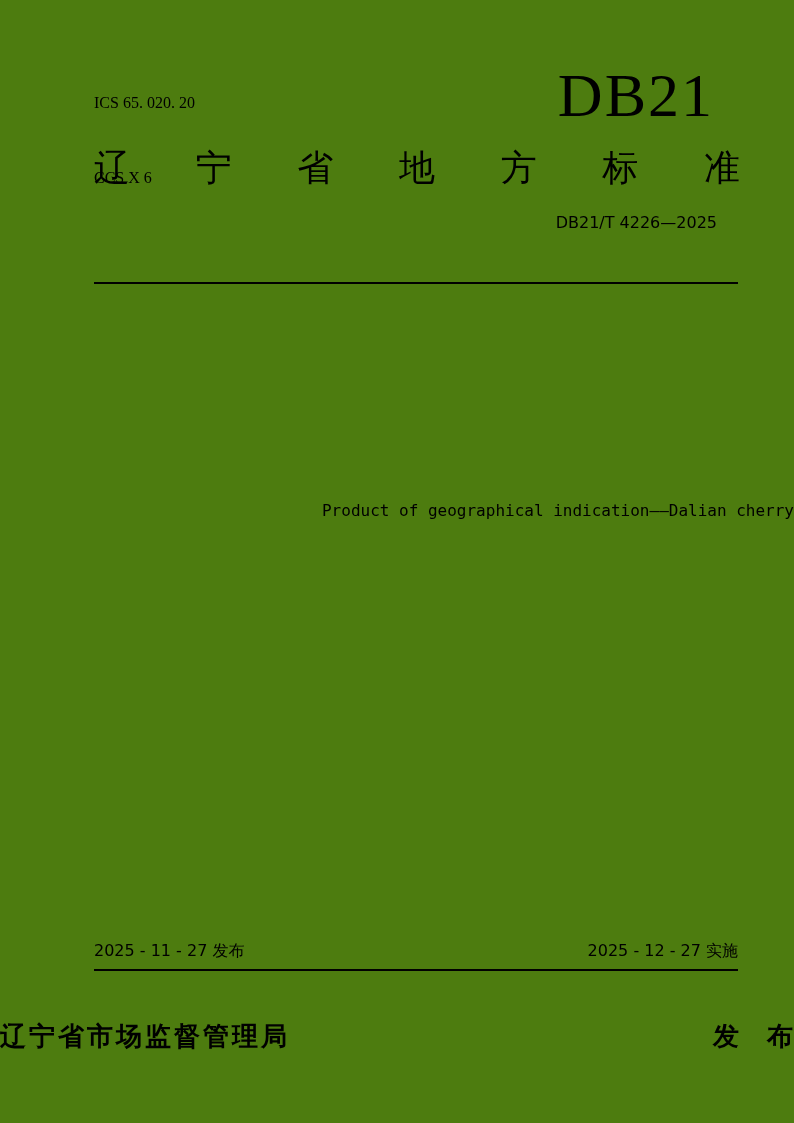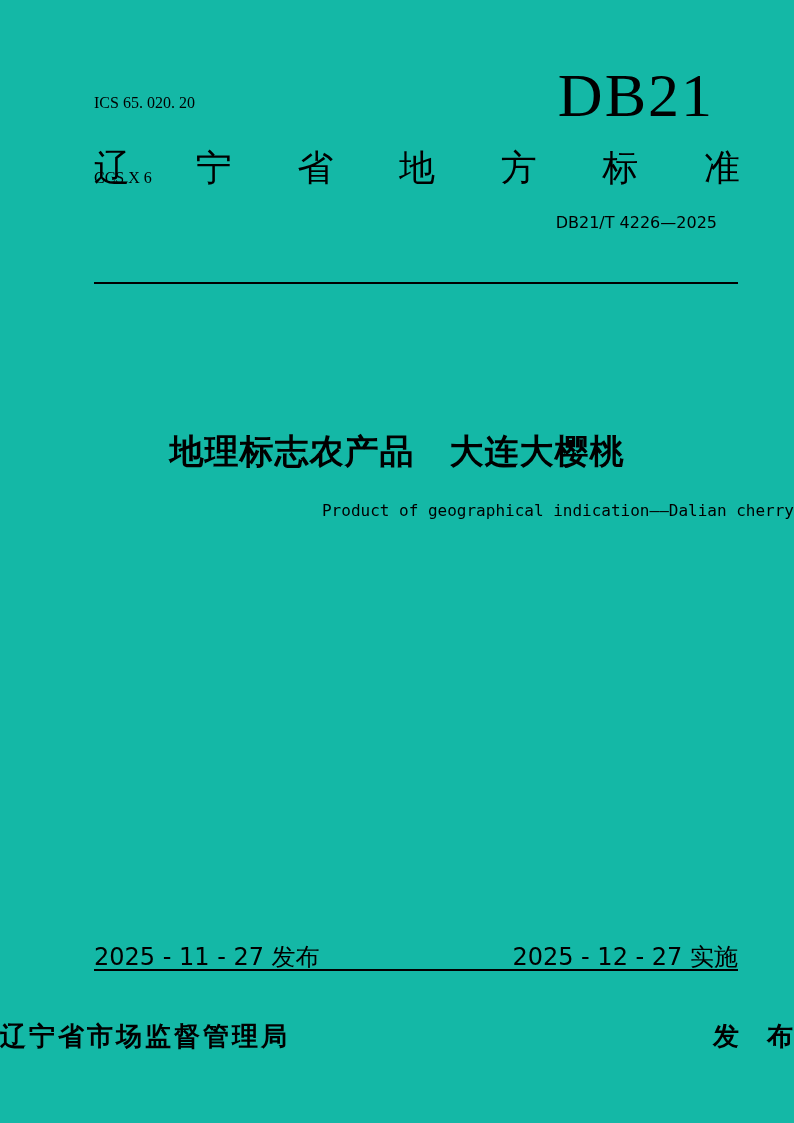--- a/index.html
+++ b/index.html
@@ -12,7 +12,7 @@
     width: 794px;
     height: 1123px;
     margin: 0 auto;
-    background: #14b8a6;
+    background: #4d7c0f;
     overflow: hidden;
     color: #000;
     font-family: "Liberation Sans", "DejaVu Sans", sans-serif;

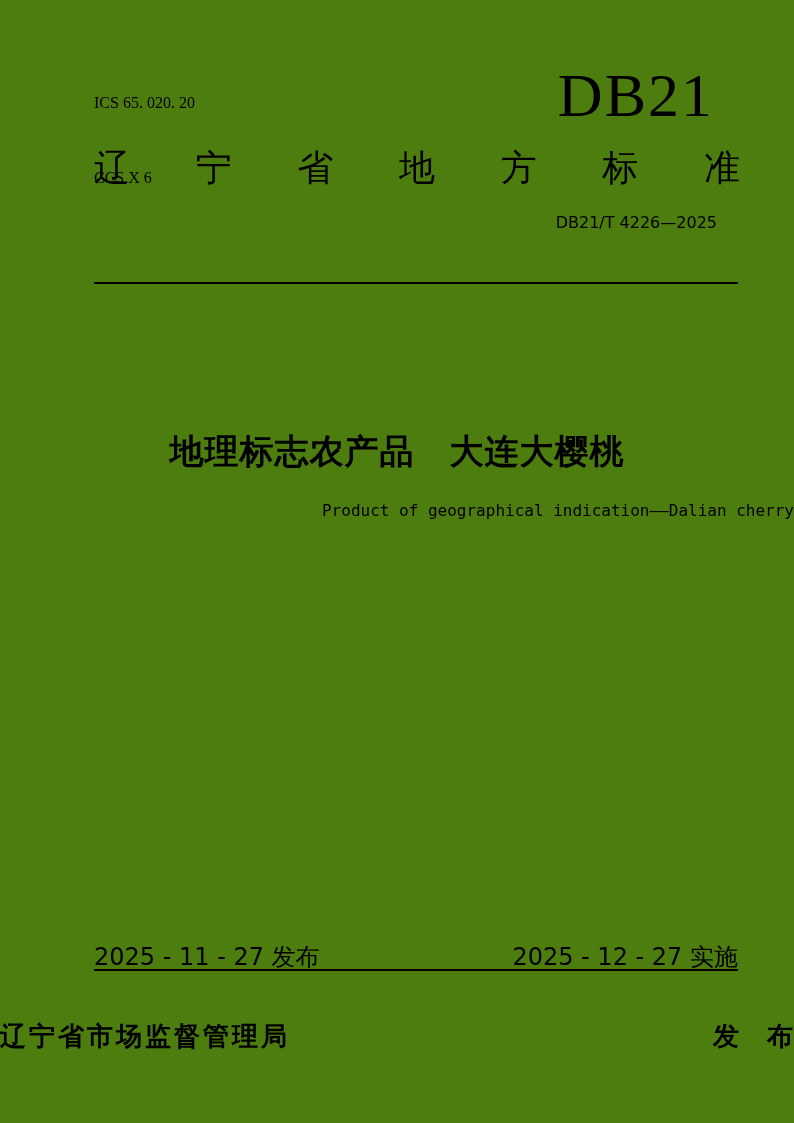--- a/index.html
+++ b/index.html
@@ -135,7 +135,6 @@
 
   <div class="rule rule-top"></div>
 
-  <div class="title-zh">地理标志农产品　大连大樱桃</div>
 
   <div class="title-en">Product of geographical indication——Dalian cherry</div>
 

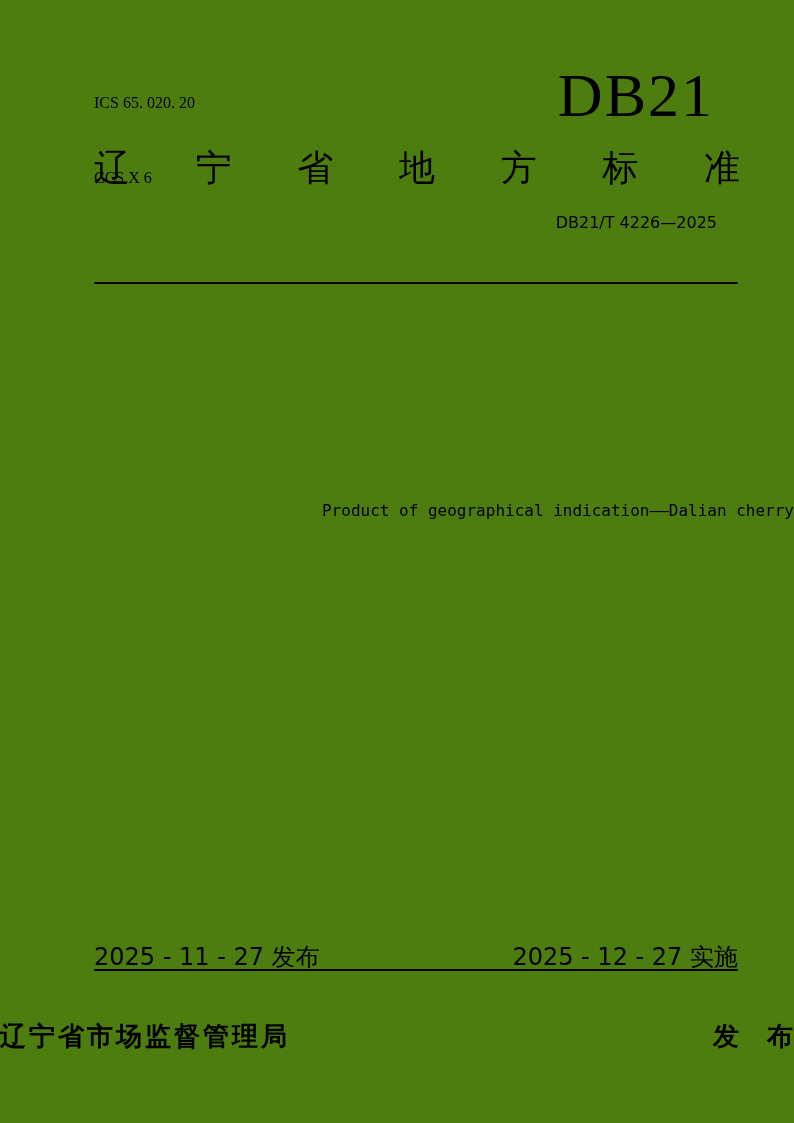--- a/index.html
+++ b/index.html
@@ -90,7 +90,7 @@
     width: 644px;
     display: flex;
     justify-content: space-between;
-    font-size: 24px;
+    font-size: 16px;
     font-family: "DejaVu Sans", sans-serif;
   }
   .publisher-row {

